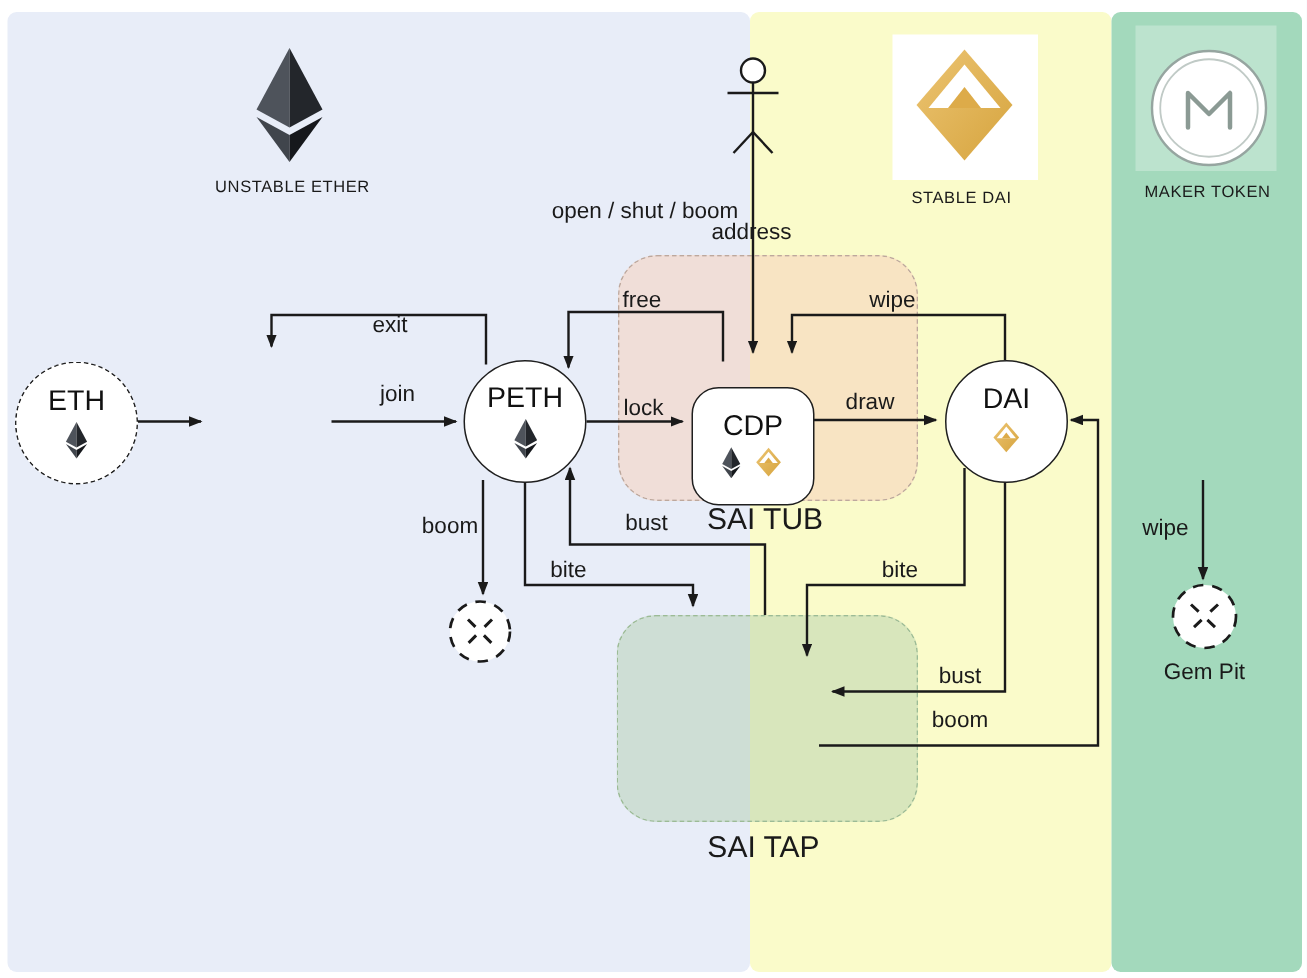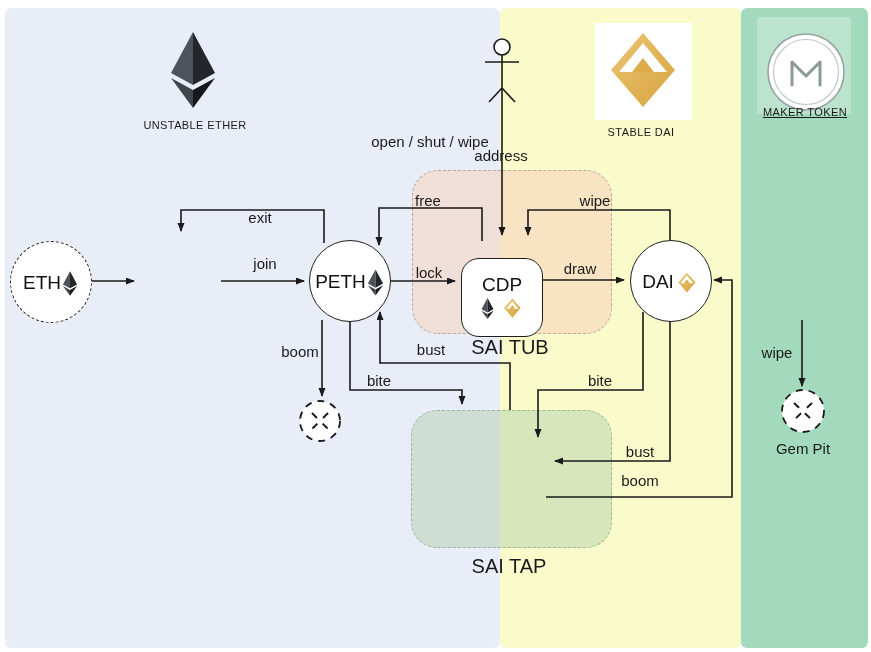--- a/index.html
+++ b/index.html
@@ -163,7 +163,7 @@
 
   <div class="lbl lbl-hdr" style="left:195px;top:125px;">UNSTABLE ETHER</div>
   <div class="lbl lbl-hdr" style="left:641px;top:132px;">STABLE DAI</div>
-  <div class="lbl lbl-hdr" style="left:805px;top:112px;text-decoration:underline;">MAKER TOKEN</div>
+  <div class="lbl lbl-hdr" style="left:805px;top:128px;">MAKER TOKEN</div>
 
   <div class="lbl" style="left:260px;top:199px;margin-top:18px;">exit</div>
   <div class="lbl" style="left:265px;top:263px;">join</div>

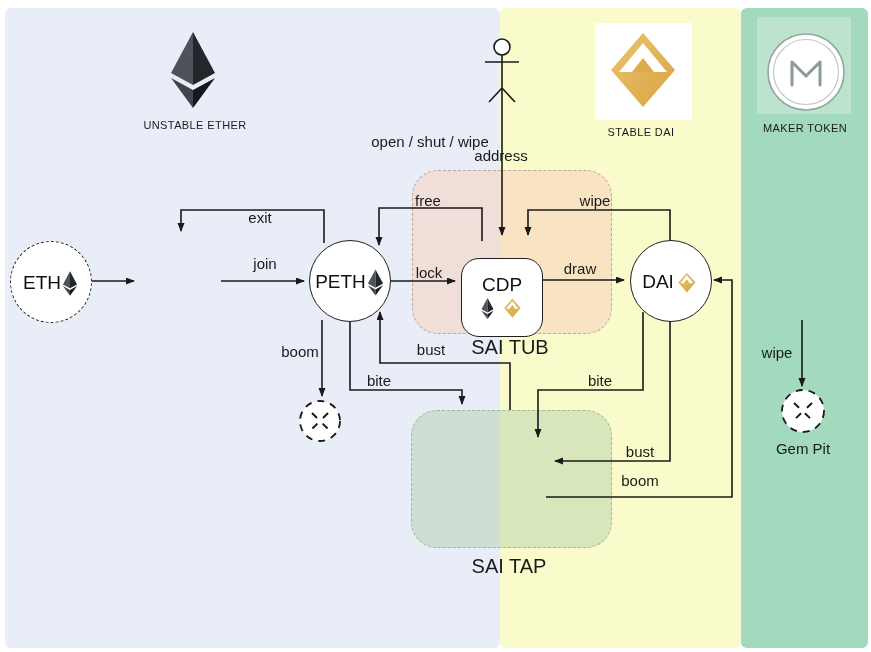--- a/index.html
+++ b/index.html
@@ -172,7 +172,7 @@
   <div class="lbl" style="left:580px;top:268px;">draw</div>
   <div class="lbl" style="left:595px;top:200px;">wipe</div>
   <div class="lbl" style="left:501px;top:117px;margin-top:38px;">address</div>
-  <div class="lbl" style="left:430px;top:141px;">open / shut / wipe</div>
+  <div class="lbl" style="left:430px;top:141px;">open / shut / boom</div>
   <div class="lbl" style="left:300px;top:351px;">boom</div>
   <div class="lbl" style="left:379px;top:380px;">bite</div>
   <div class="lbl" style="left:431px;top:349px;">bust</div>

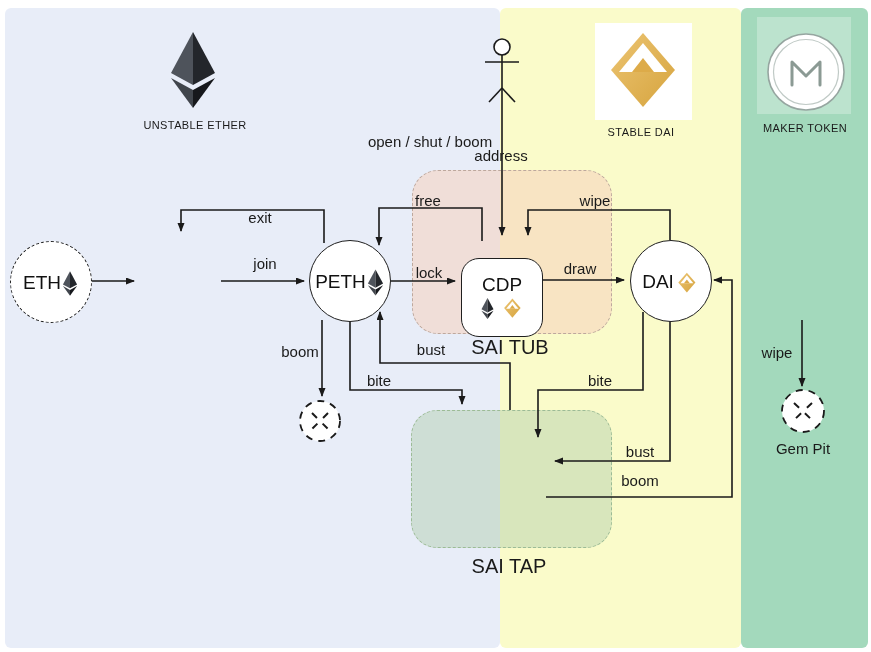--- a/index.html
+++ b/index.html
@@ -20,7 +20,7 @@
   .maker-halo{position:absolute;left:757px;top:17px;width:94px;height:97px;
               background:rgba(255,255,255,0.28);z-index:2;}
   .node{position:absolute;background:#ffffff;border:1.6px solid #1f1f1f;border-radius:50%;
-        display:flex;flex-direction:row;align-items:center;justify-content:center;z-index:4;}
+        display:flex;flex-direction:column;align-items:center;justify-content:center;z-index:4;}
   .node.dashed{border-style:dashed;}
   .nlabel{font-size:19px;line-height:1;color:#111;}
   .node svg{display:block;margin-top:3px;}

